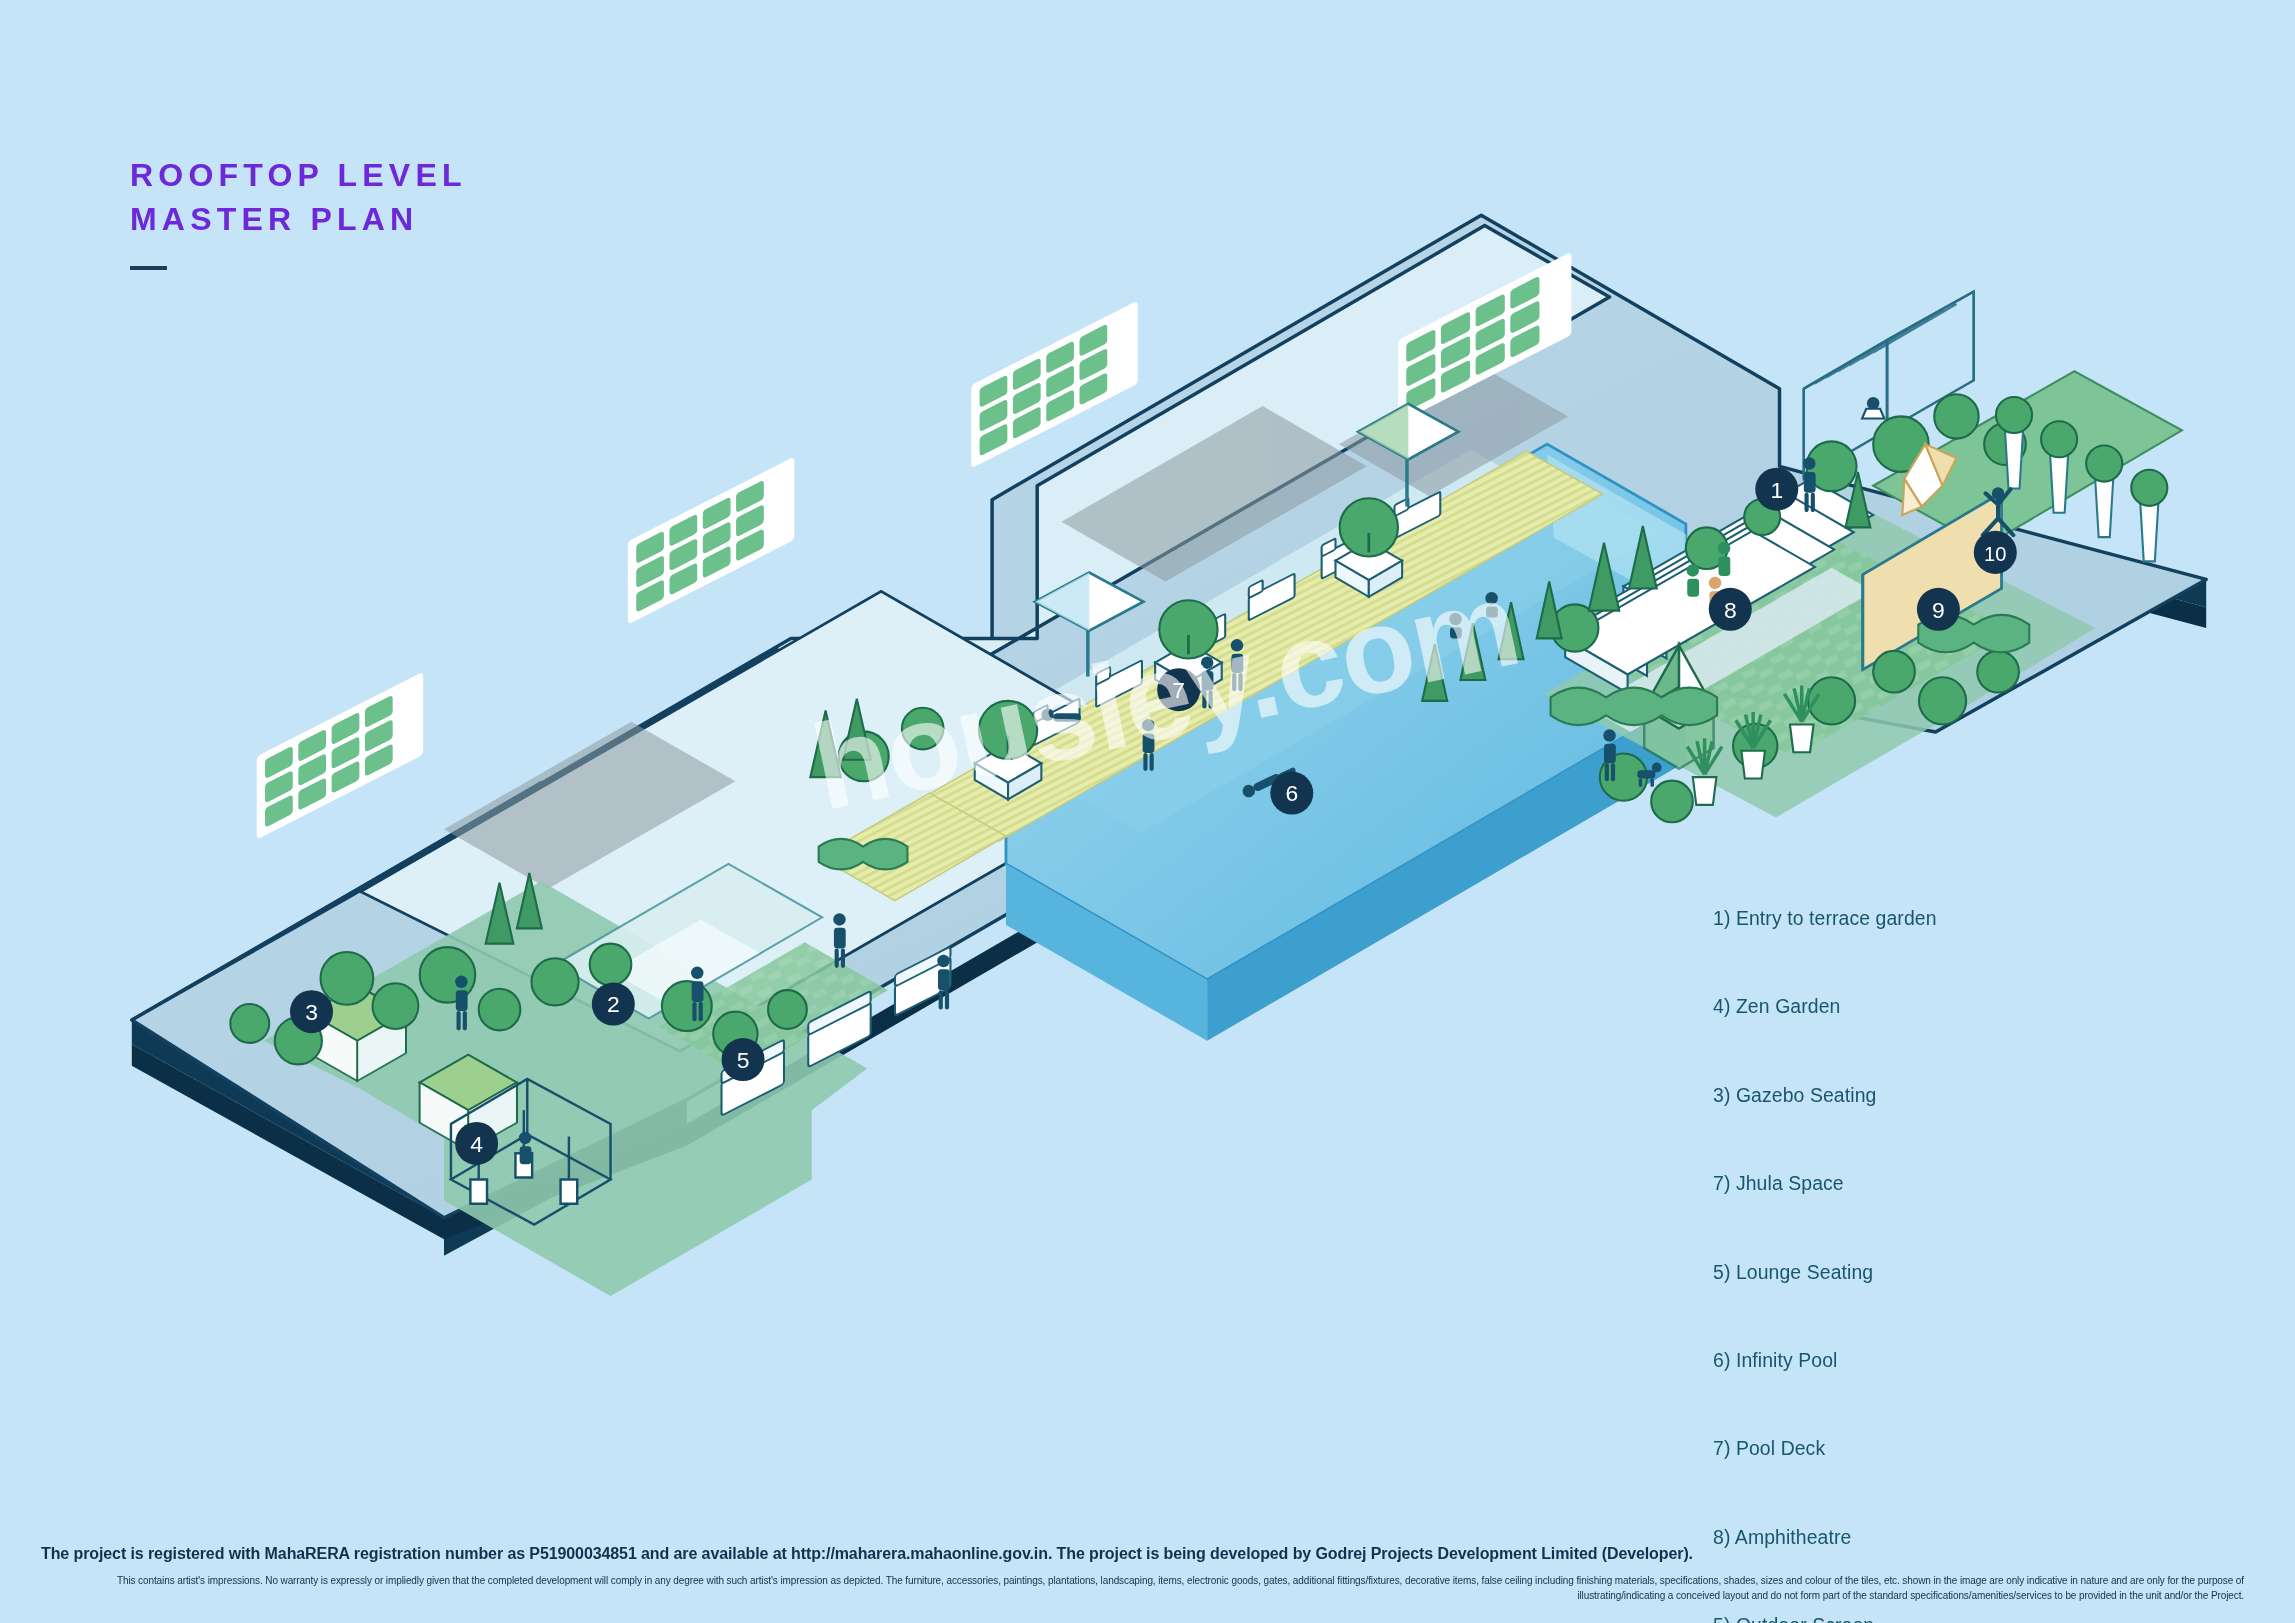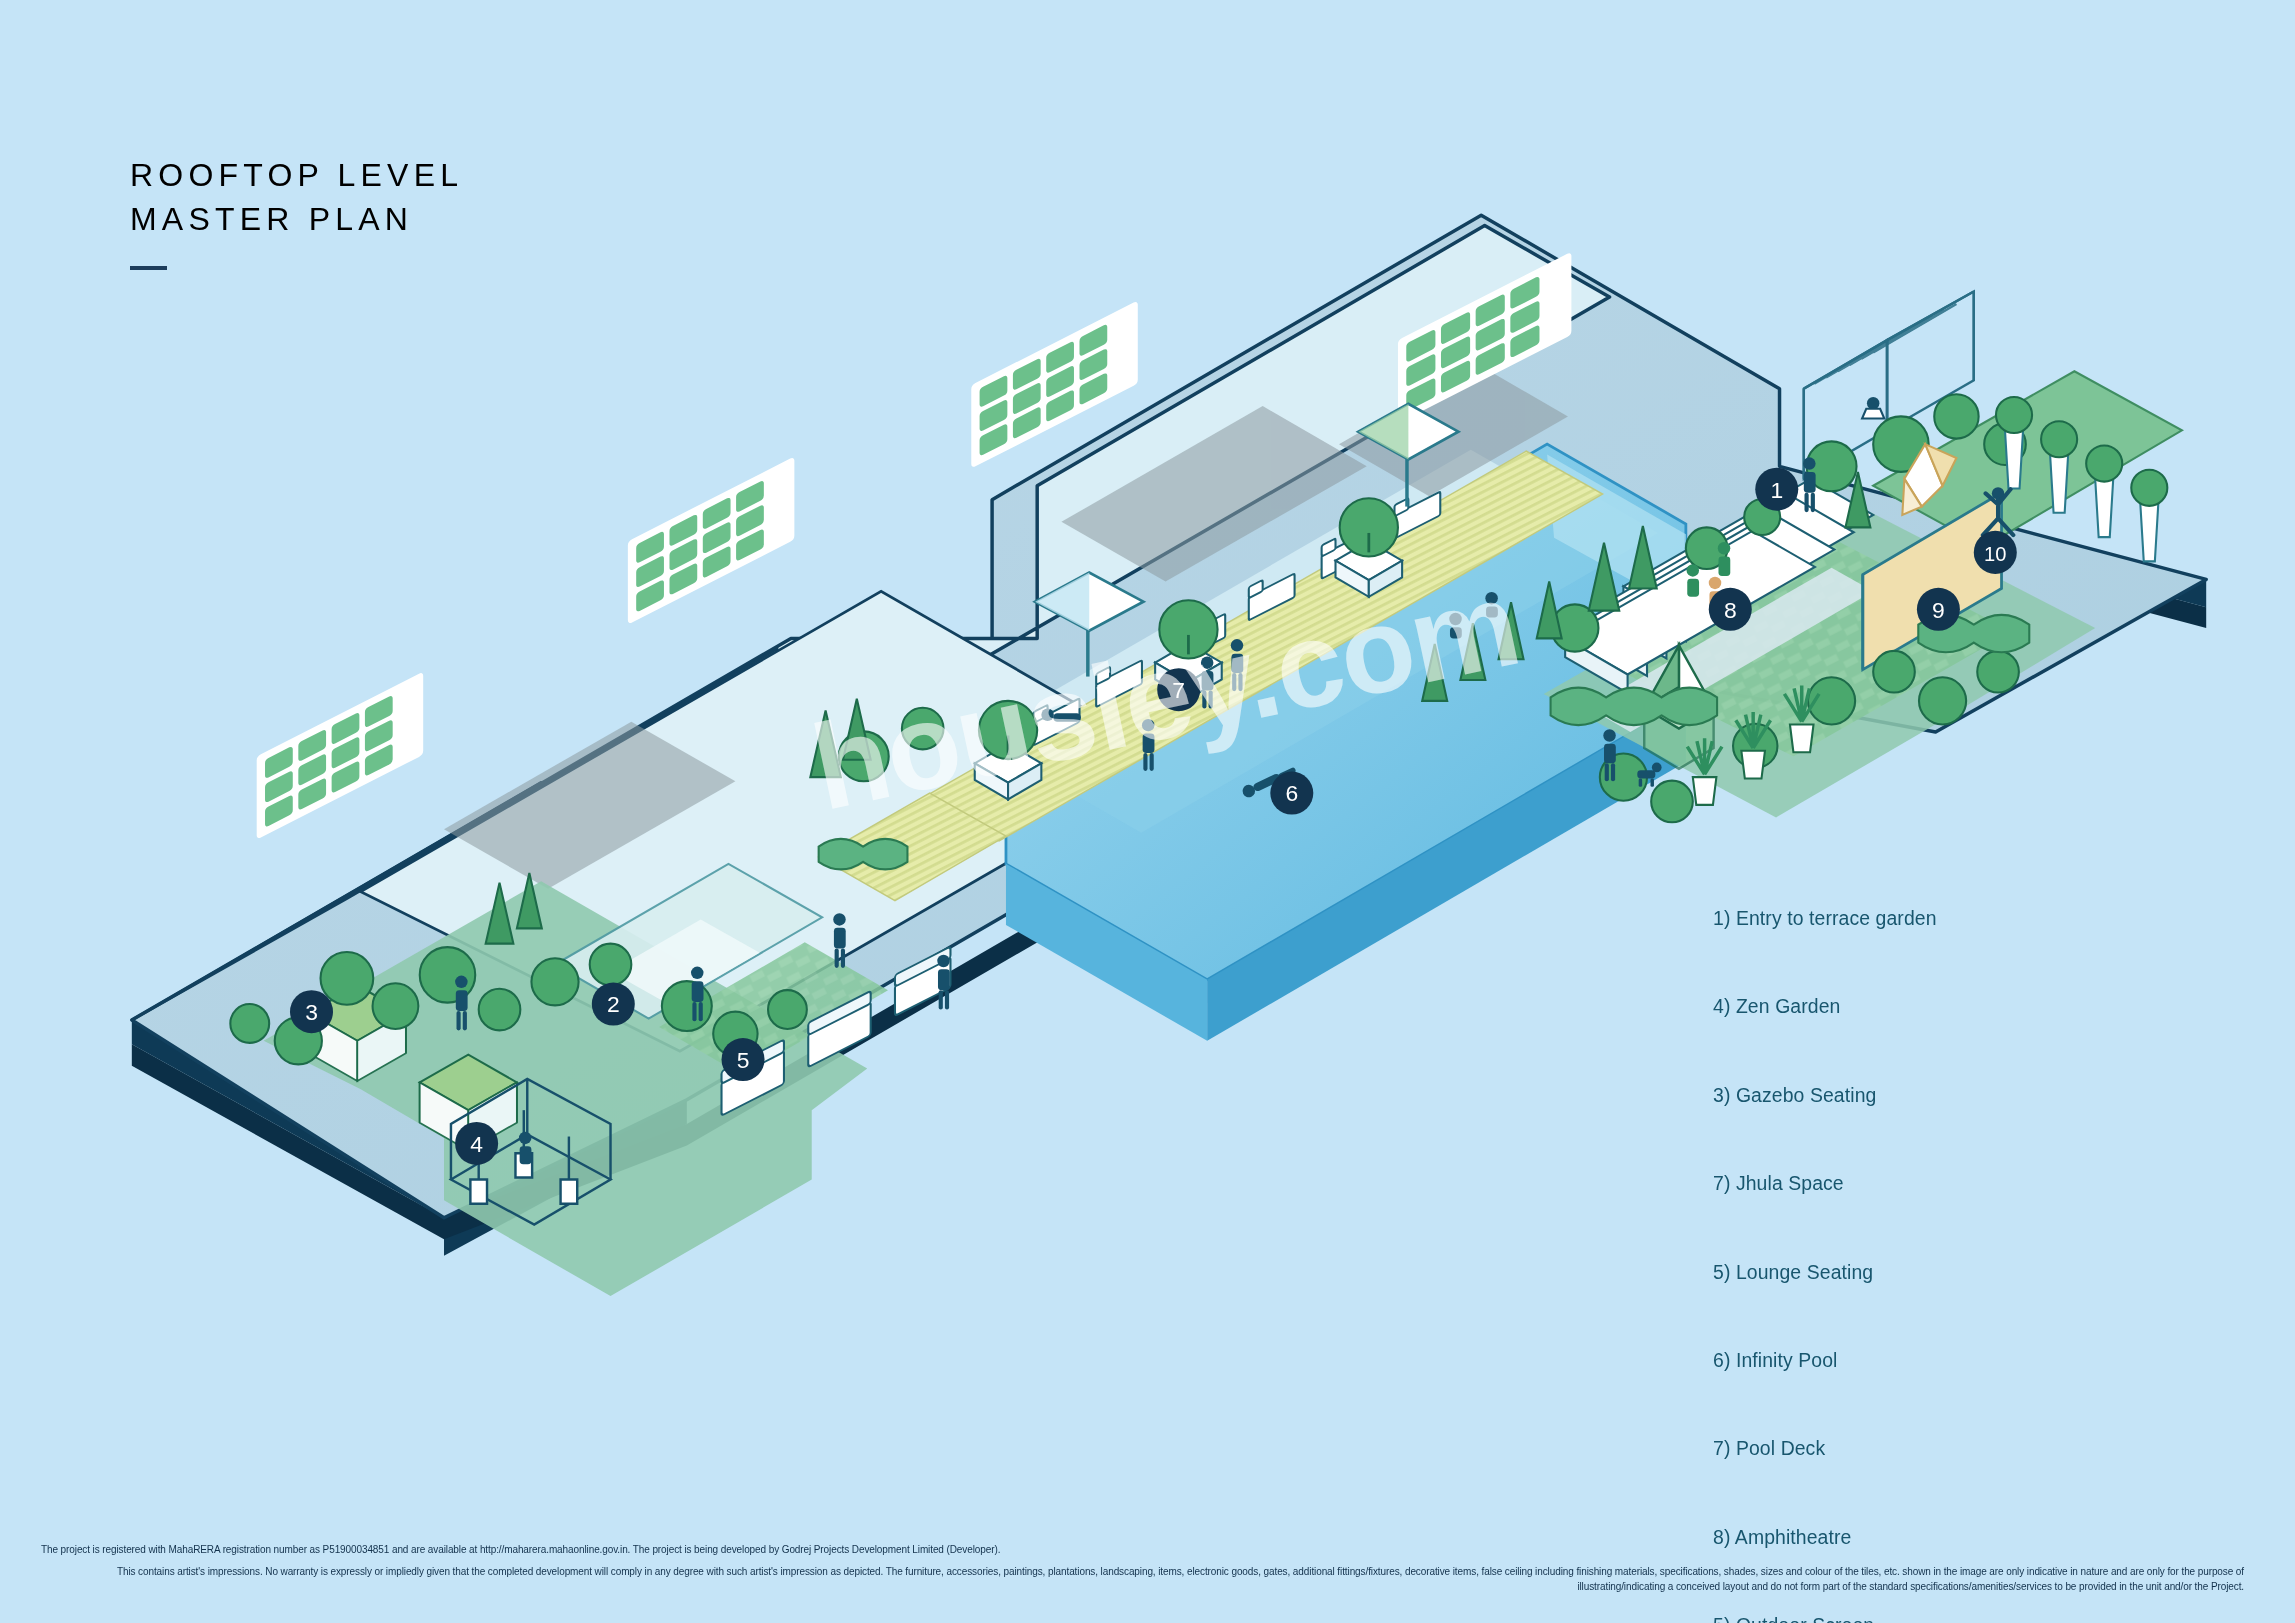--- a/index.html
+++ b/index.html
@@ -17,8 +17,8 @@
   #title-block .line{
     font-size:32px;
     letter-spacing:5.2px;
-    font-weight:400;
-    color:#000000;
+    font-weight:700;
+    color:#6d28d9;
     line-height:1.38;
     white-space:nowrap;
   }

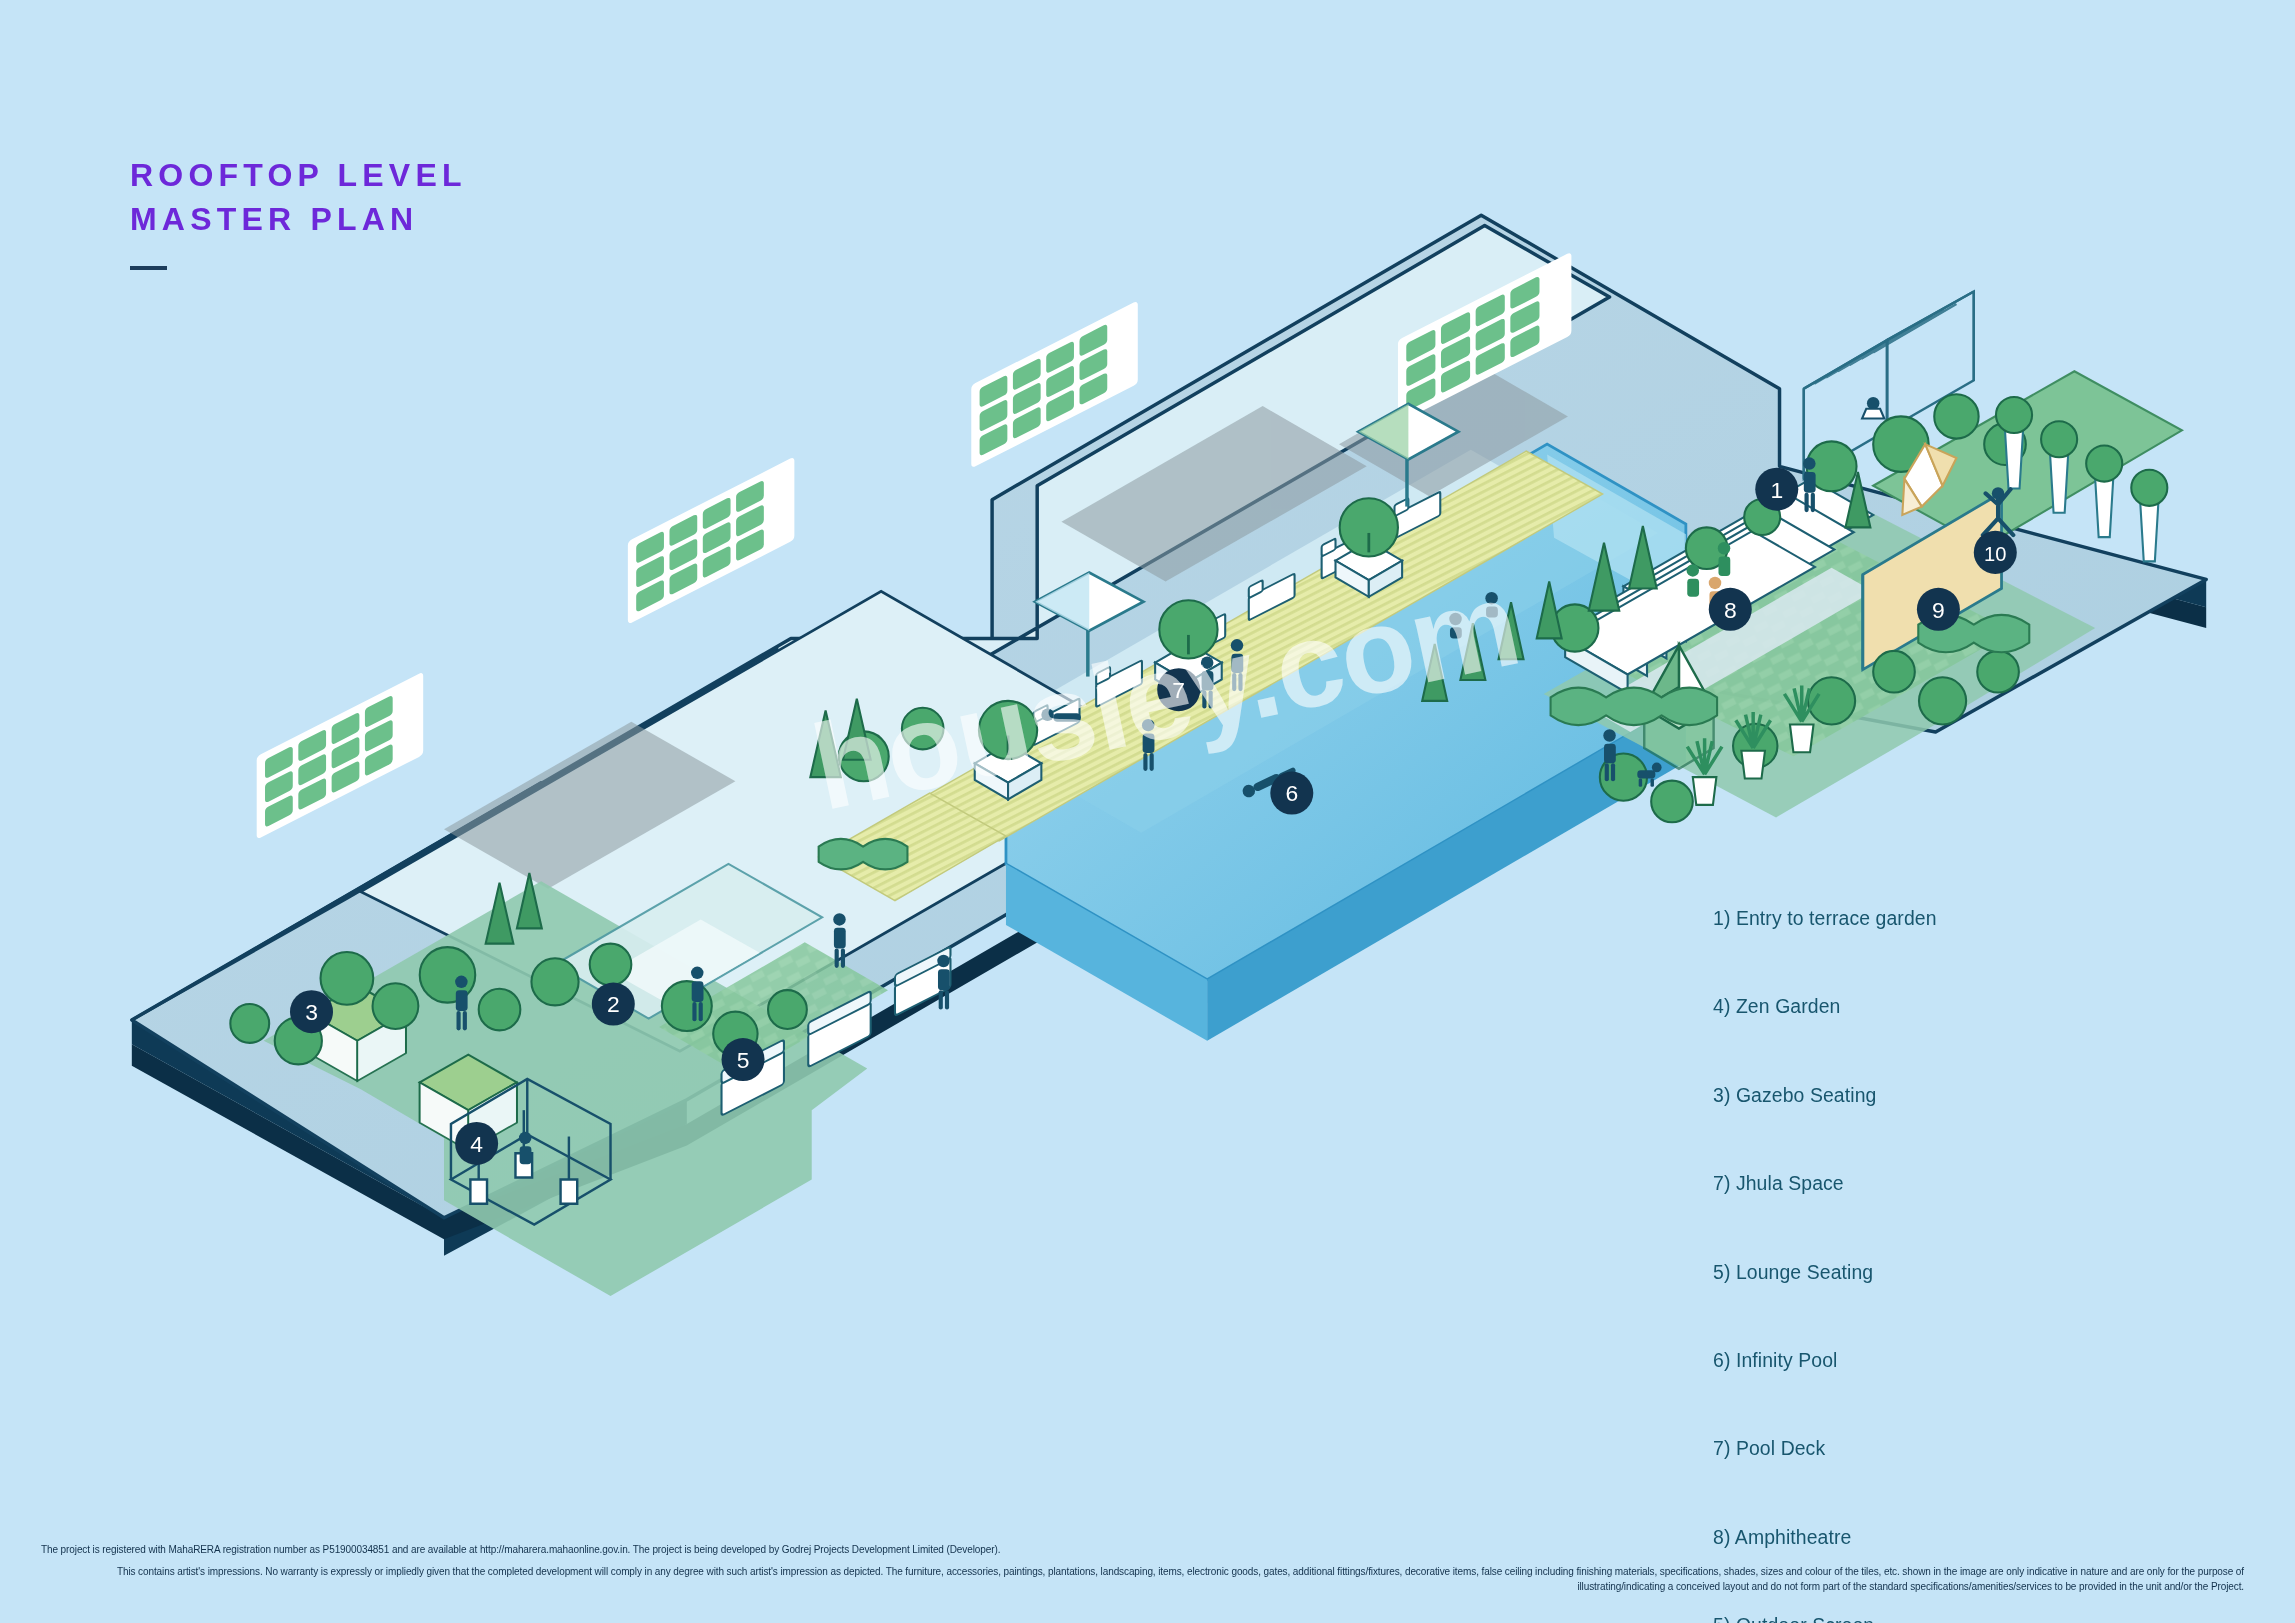--- a/index.html
+++ b/index.html
@@ -46,7 +46,7 @@
     color:#12314c;
   }
   #footer .fp-line{
-    font-size:10px;line-height:1.55;letter-spacing:-0.1px;
+    font-size:16px;line-height:1.55;letter-spacing:-0.1px;font-weight:bold;
   }
   #footer .fp-para{
     margin-top:6.2px;font-size:10px;line-height:1.55;letter-spacing:-0.1px;

